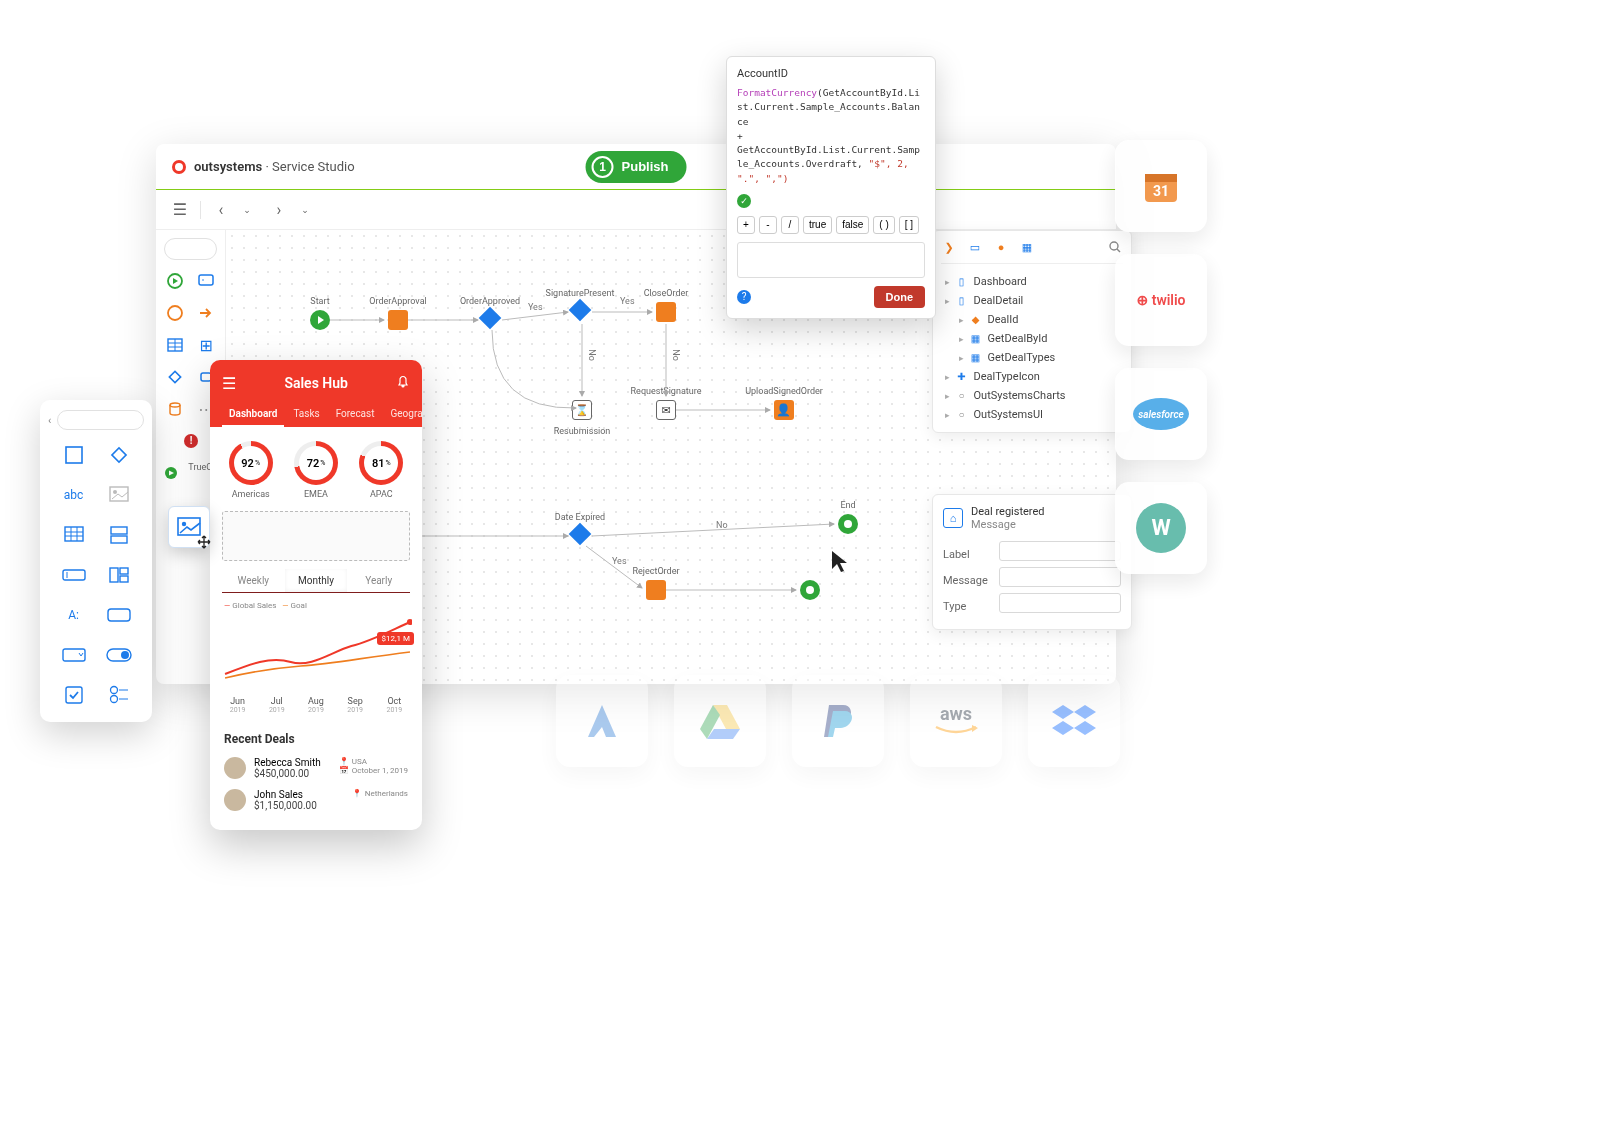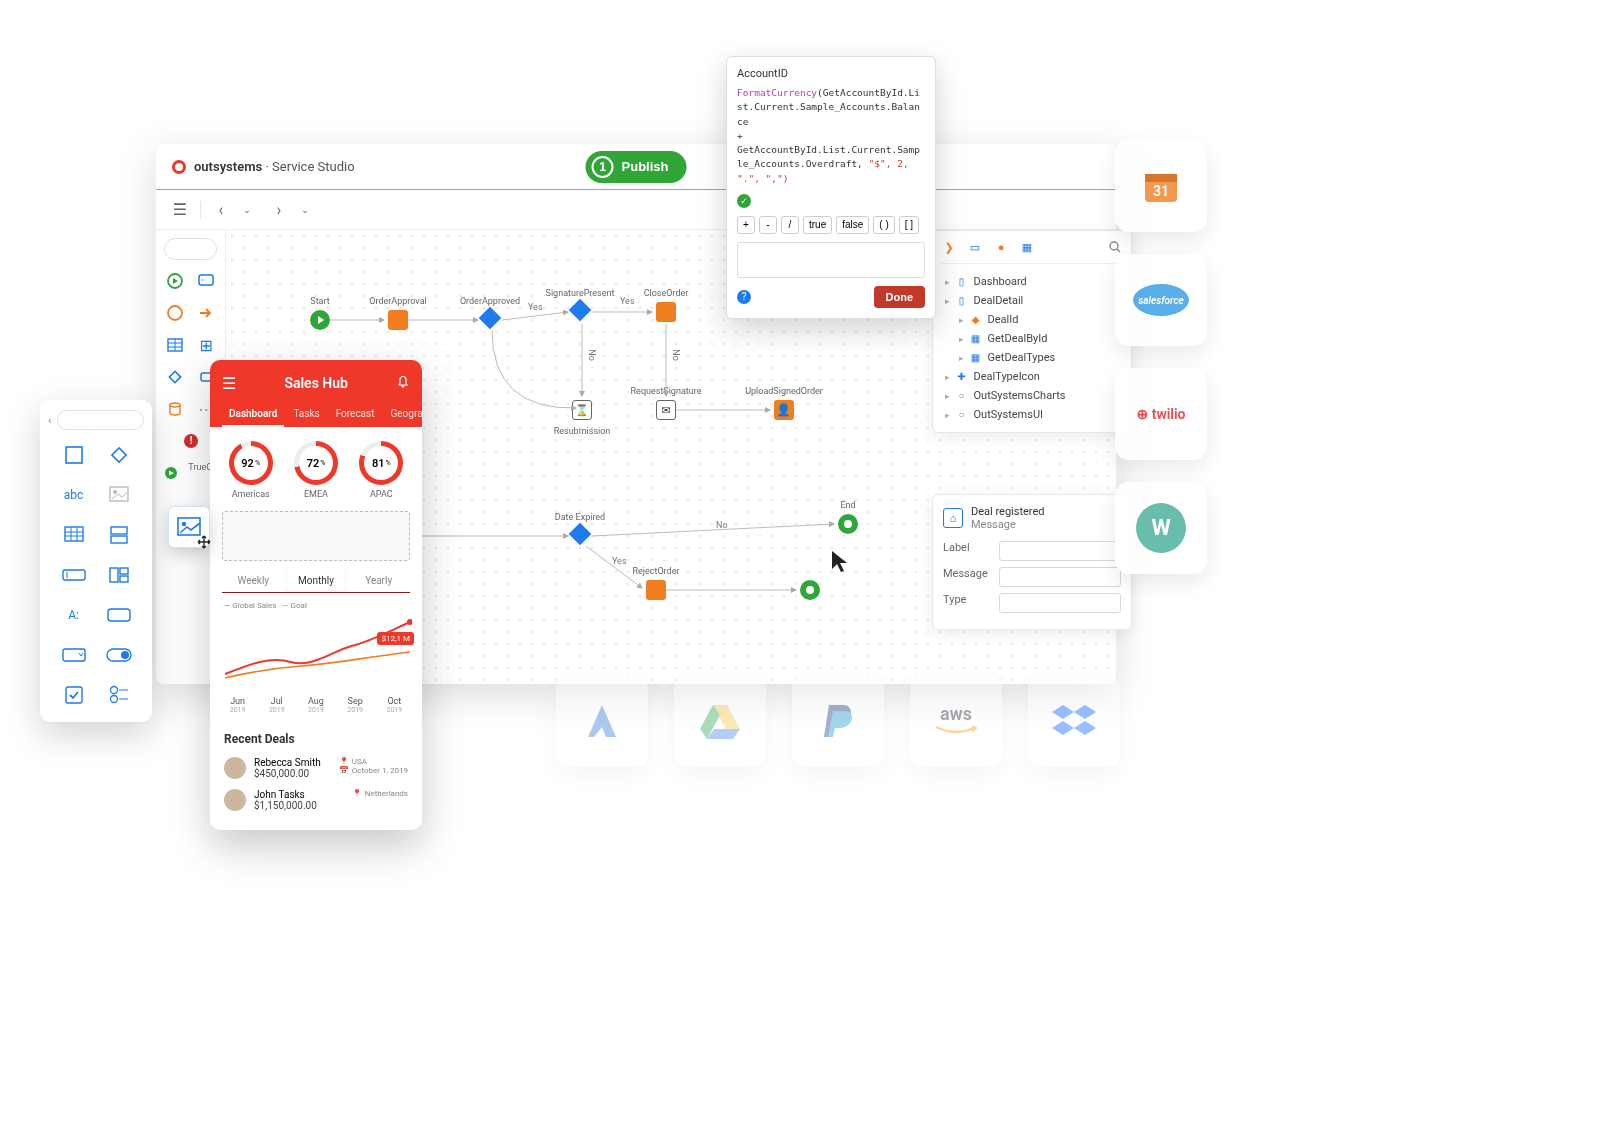--- a/index.html
+++ b/index.html
@@ -627,14 +627,14 @@
         <text x="20" y="30" text-anchor="middle" fill="#fff" font-size="14" font-weight="700">31</text>
       </svg>
   </div>
+  <div class="int-tile" style="color:#ef3c3c;">
+    <span style="font-size:14px;">⊕ <span>twilio</span></span>
+  </div>
   <div class="int-tile">
     <svg width="64" height="44">
         <ellipse cx="32" cy="22" rx="28" ry="16" fill="#4aa9e8"></ellipse>
         <text x="32" y="26" text-anchor="middle" fill="#fff" font-size="10" font-style="italic">salesforce</text>
       </svg>
-  </div>
-  <div class="int-tile" style="color:#ef3c3c;">
-    <span style="font-size:14px;">⊕ <span>twilio</span></span>
   </div>
   <div class="int-tile">
     <svg width="54" height="54">

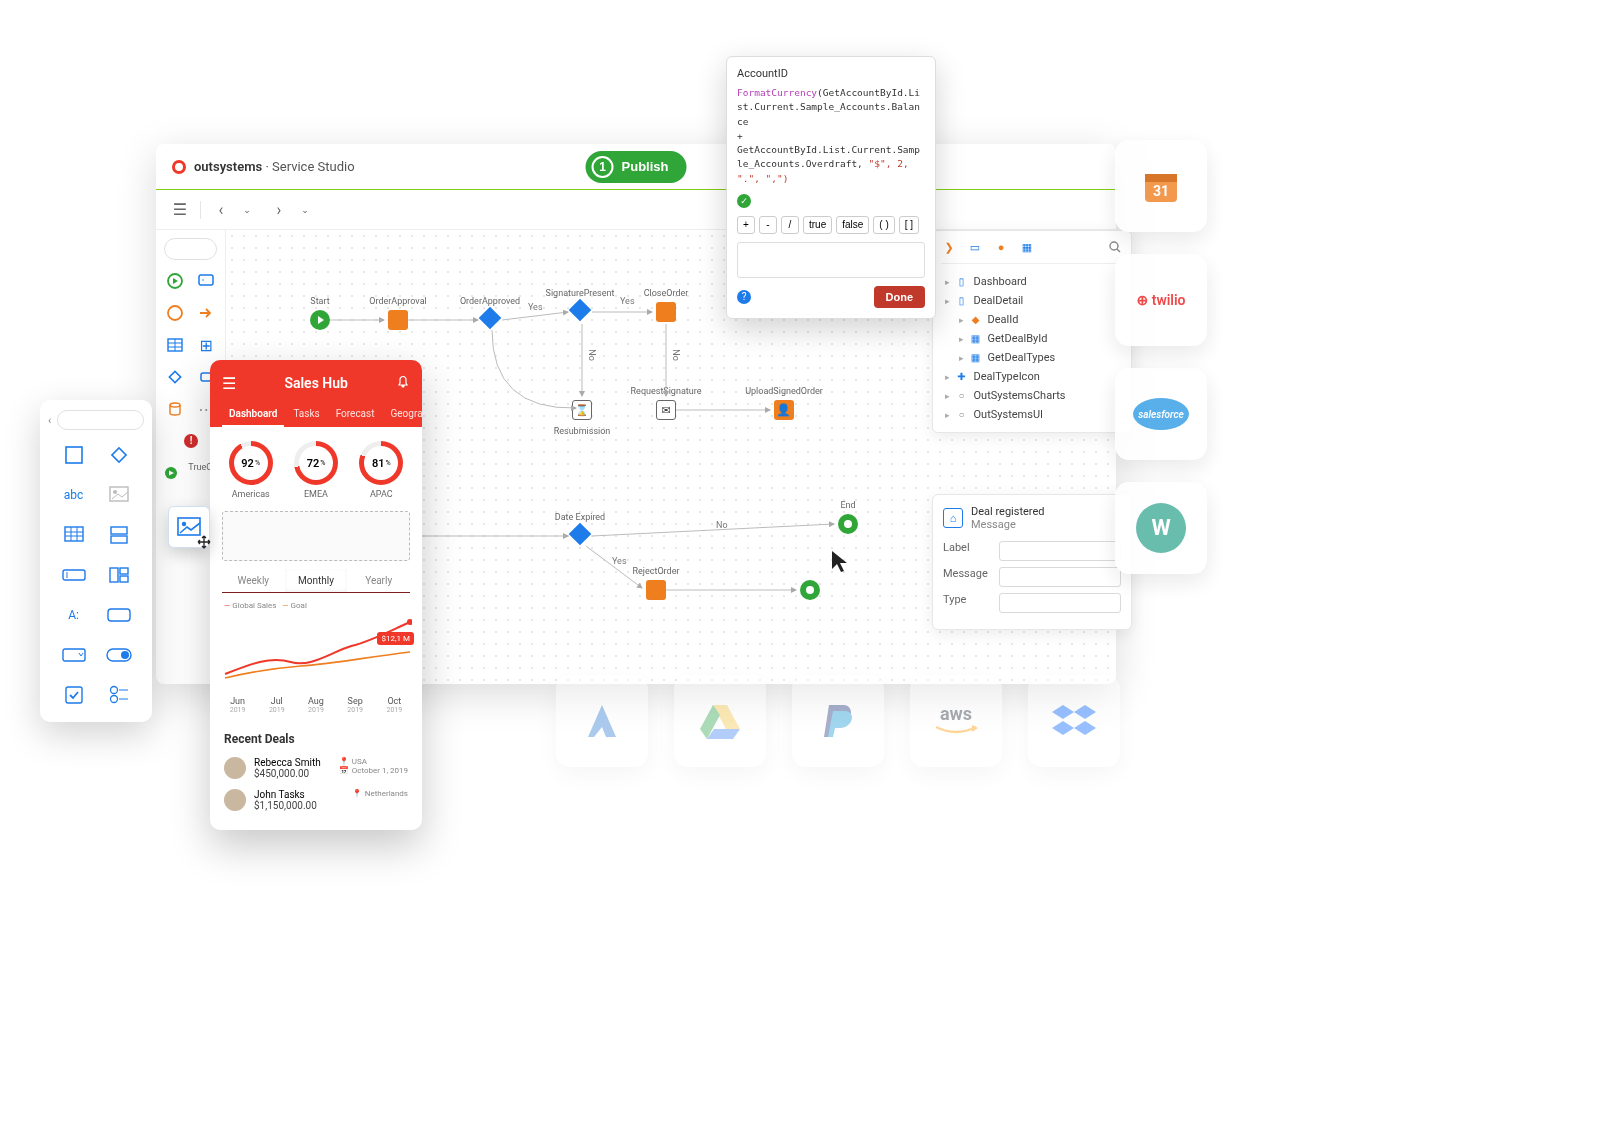--- a/index.html
+++ b/index.html
@@ -59,7 +59,7 @@
 .props { position: absolute; right: -16px; top: 350px; width: 200px; background: #fff; border: 1px solid #e7e7e7; border-radius: 6px; box-shadow: 0 4px 16px rgba(0,0,0,.08); padding: 10px; font-size: 11px; }
 .props-hdr { display: flex; gap: 8px; align-items: center; margin-bottom: 10px; }
 .props-hdr-icon { width: 20px; height: 20px; border: 1px solid #1d7bea; border-radius: 3px; display:flex; align-items:center; justify-content:center; color:#1d7bea; }
-.prop-row { display: flex; align-items: flex-start; margin: 6px 0; gap: 6px; }
+.prop-row { display: flex; align-items: flex-end; margin: 6px 0; gap: 6px; }
 .prop-label { width: 50px; color: #666; }
 .prop-input { flex: 1; height: 20px; border: 1px solid #d9d9d9; border-radius: 3px; }
 

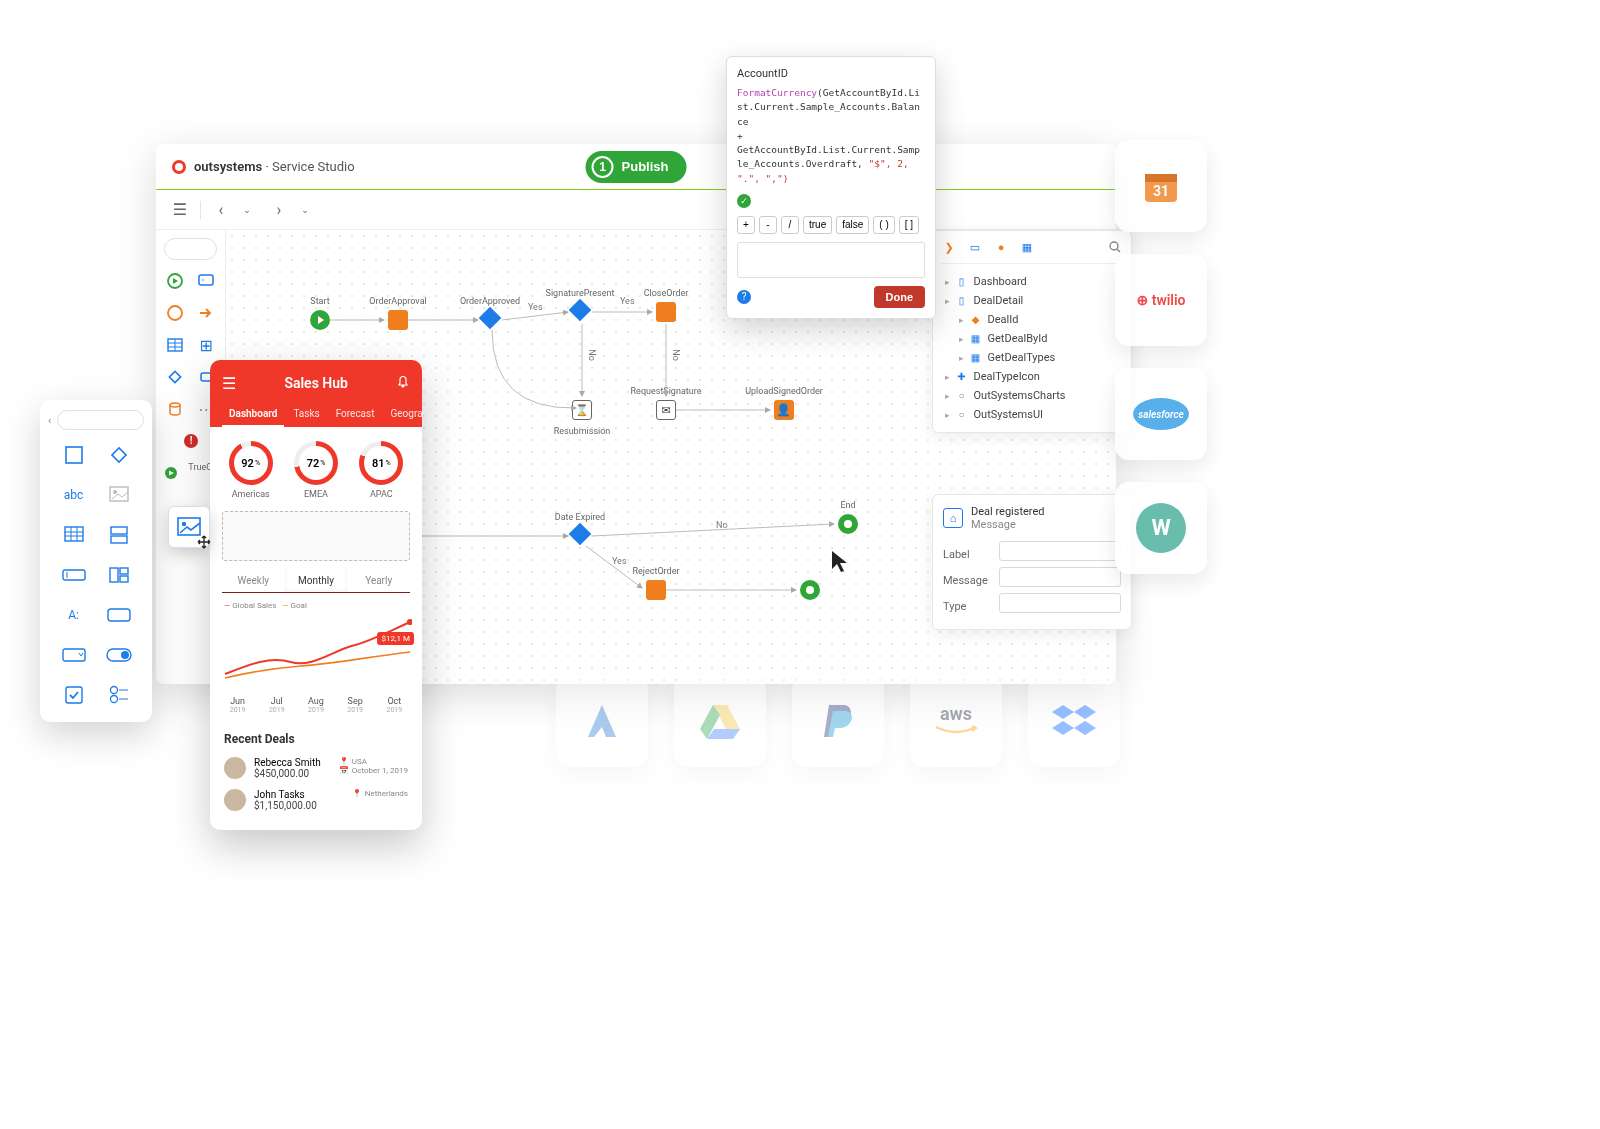--- a/index.html
+++ b/index.html
@@ -509,7 +509,7 @@
       <div class="deal">
         <div class="deal-av"></div>
         <div class="deal-main">
-          <div>John Tasks</div>
+          <div>John Sales</div>
           <div class="deal-amount">$1,150,000.00</div>
         </div>
         <div class="deal-meta">

